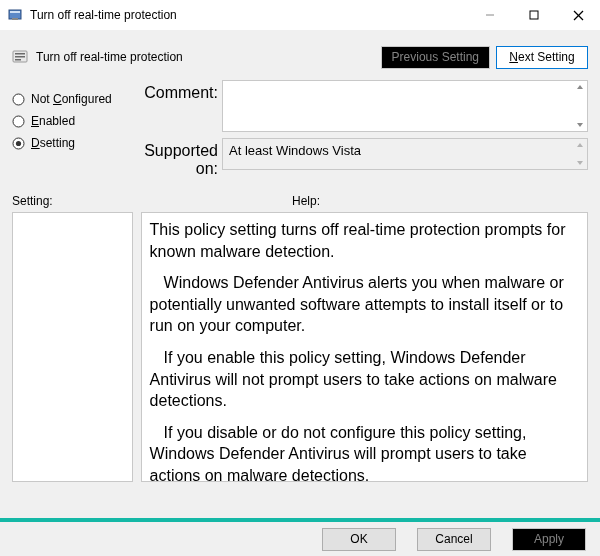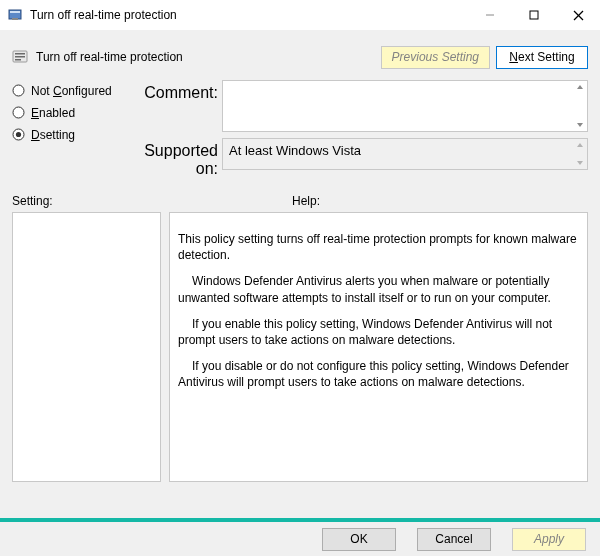--- a/index.html
+++ b/index.html
@@ -46,7 +46,7 @@
     display:inline-flex; align-items:center; justify-content:center;
     margin-left:6px;
   }
-  .btn.disabled { color:#848484; background:#fef9c3; border-color:#c8c8c8;font-style:italic; }
+  .btn.disabled { color:#848484; background:#000000; border-color:#c8c8c8; }
   .btn.default { border:1.5px solid #0078d7; background:#fff; }
   .btn .ul { text-decoration:underline; }
 

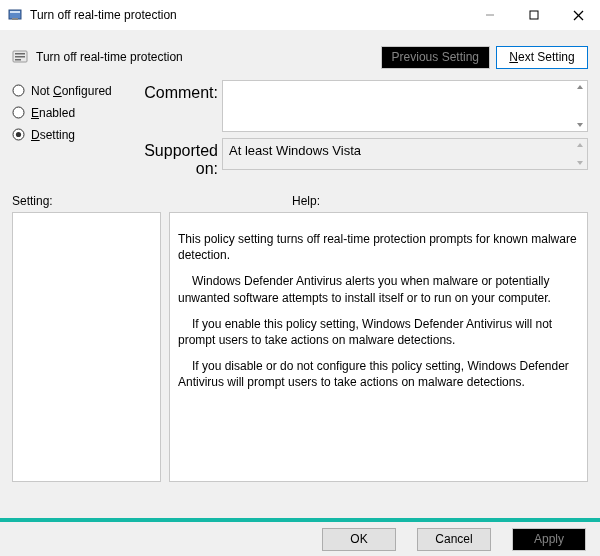--- a/index.html
+++ b/index.html
@@ -57,7 +57,7 @@
   }
   .radiocol { width:120px; padding-top:4px; }
   .radio {
-    display:flex; align-items:flex-start;
+    display:flex; align-items:flex-end;
     height:22px;
     font-size:12px; color:#000;
   }

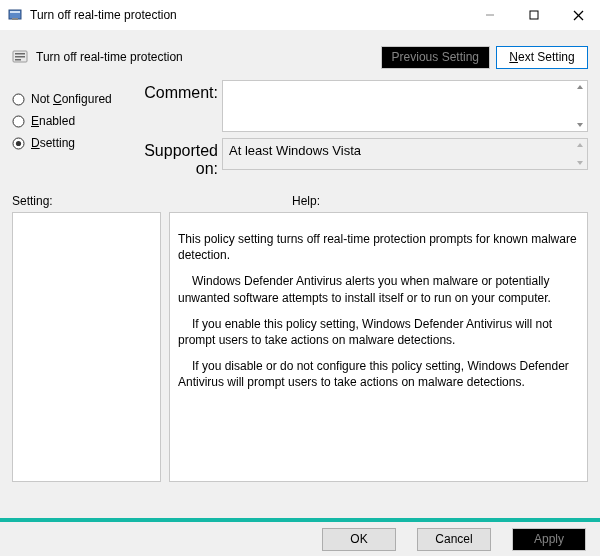--- a/index.html
+++ b/index.html
@@ -95,7 +95,7 @@
     overflow:auto;
   }
   .pane.options { width:276px; }
-  .pane.help { flex:1 1 auto; padding:18px 8px; font-size:12px; line-height:1.35; }
+  .pane.help { flex:1 1 auto; padding:6px 8px; font-size:16px; line-height:1.35; }
   .pane.help p { margin:0 0 10px 0; }
   .pane.help .indent { text-indent:14px; }
 

